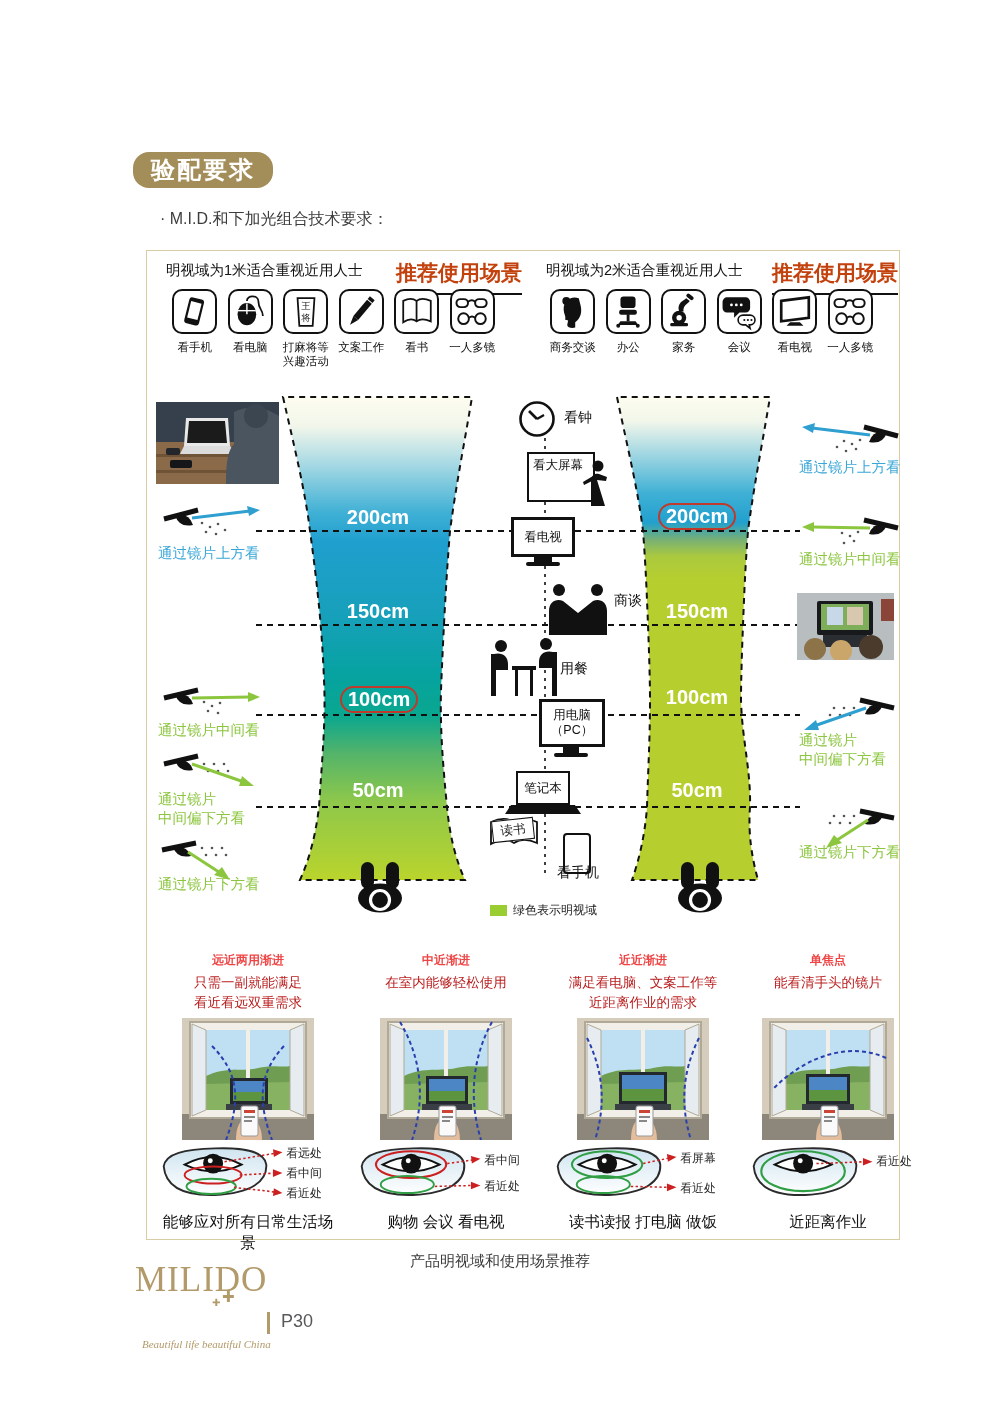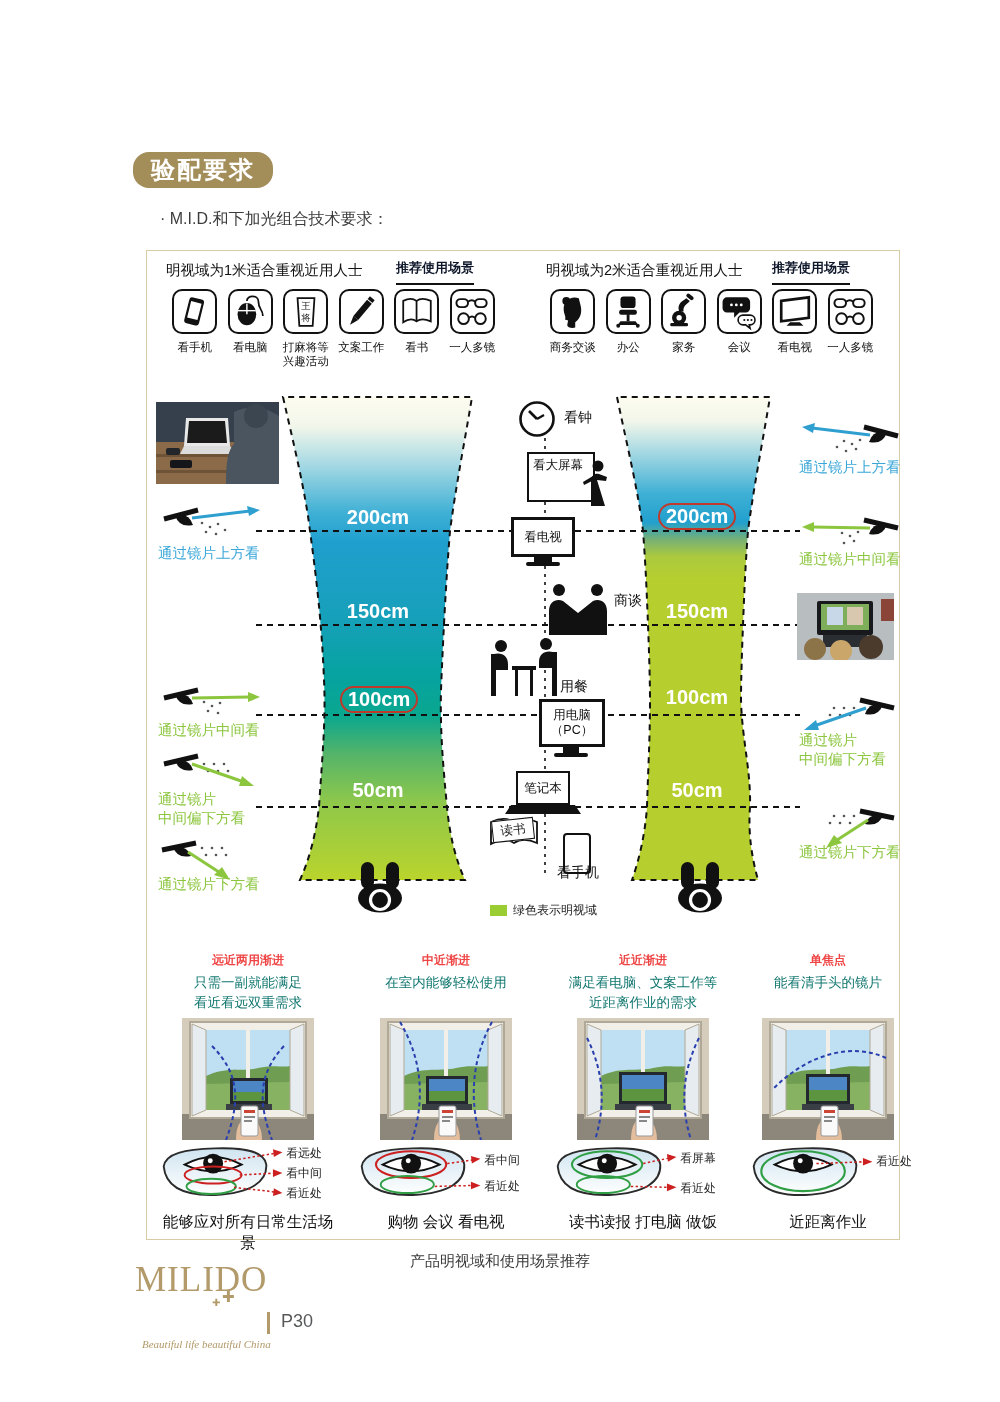--- a/index.html
+++ b/index.html
@@ -15,7 +15,7 @@
   .mainbox{left:146px;top:250px;width:752px;height:988px;border:1px solid #d8cca4;background:#fff;}
   
   .sc-title{font-size:14.5px;color:#111;}
-  .sc-recommend{font-size:13px;font-weight:bold;color:#0f172a;border-bottom:2px solid #111;padding-bottom:6px;}
+  .sc-recommend{font-size:21px;font-weight:bold;color:#c2410c;border-bottom:2px solid #111;padding-bottom:6px;}
   .iconrow{display:flex;}
   .iconcell{width:55.5px;display:flex;flex-direction:column;align-items:center;}
   .iconsq{width:45px;height:45px;border:2.4px solid #111;border-radius:10px;background:#fff;

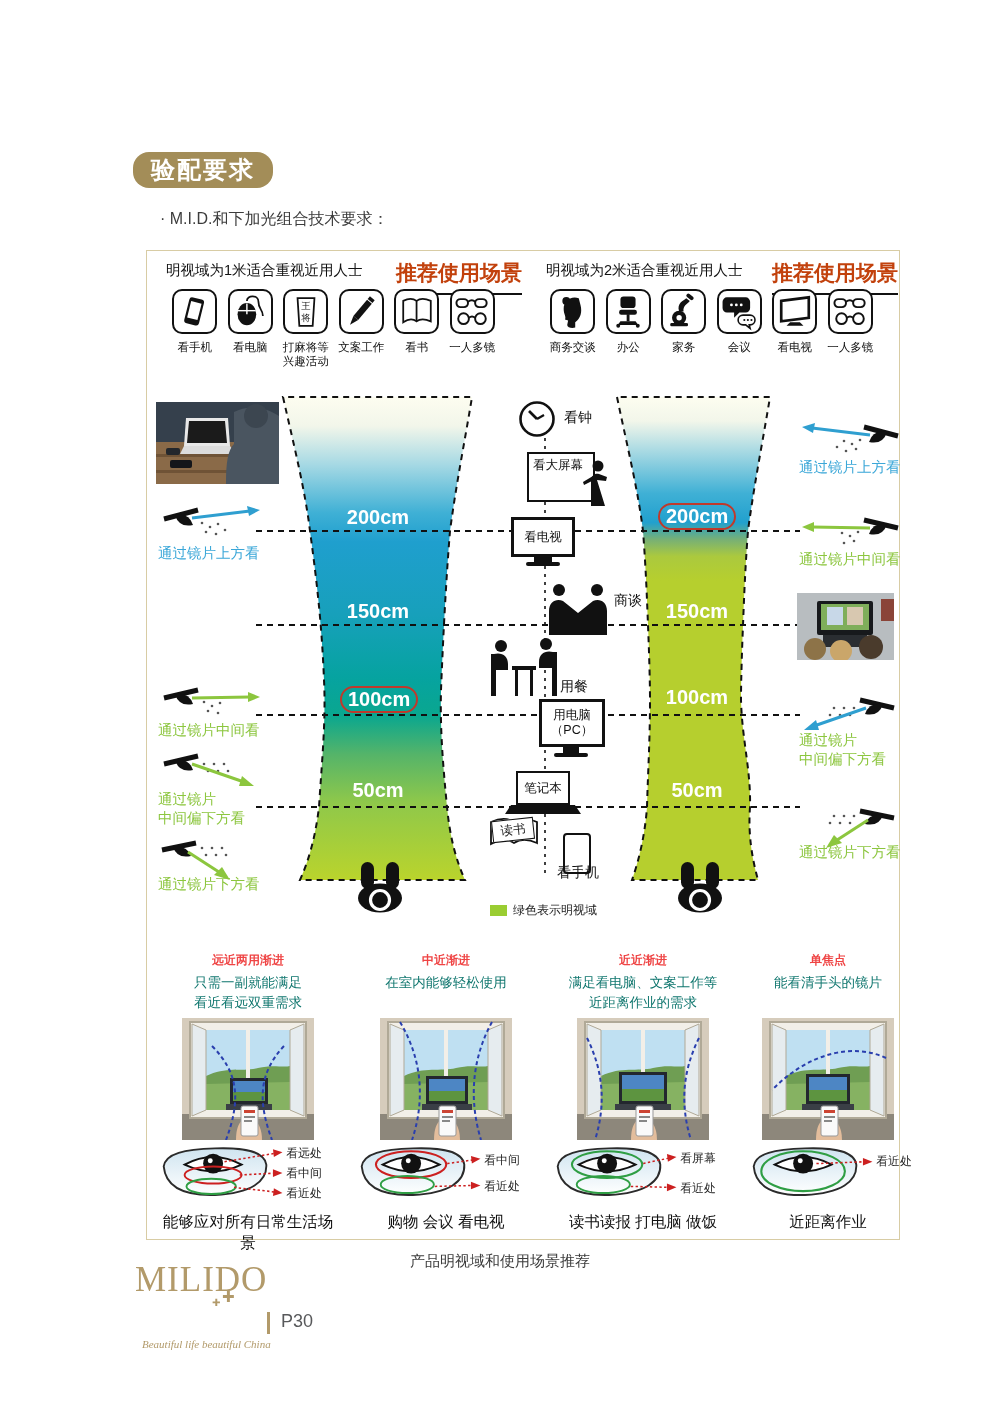--- a/index.html
+++ b/index.html
@@ -325,7 +325,7 @@
     <circle cx="60" cy="8" r="6" fill="#111"></circle>
       <path d="M67,16 C59,14 53,18 53,26 L53,32 66,32 66,60 71,60 71,16 Z" fill="#111"></path>
   </svg>
-  <div class="abs actlabel" style="left:560px;top:660px;margin-top:18px;">用餐</div>
+  <div class="abs actlabel" style="left:560px;top:660px;">用餐</div>
 
   <div class="abs framebox" style="left:539px;top:699px;width:66px;height:48px;border-width:3px;">
     <span class="preline">用电脑

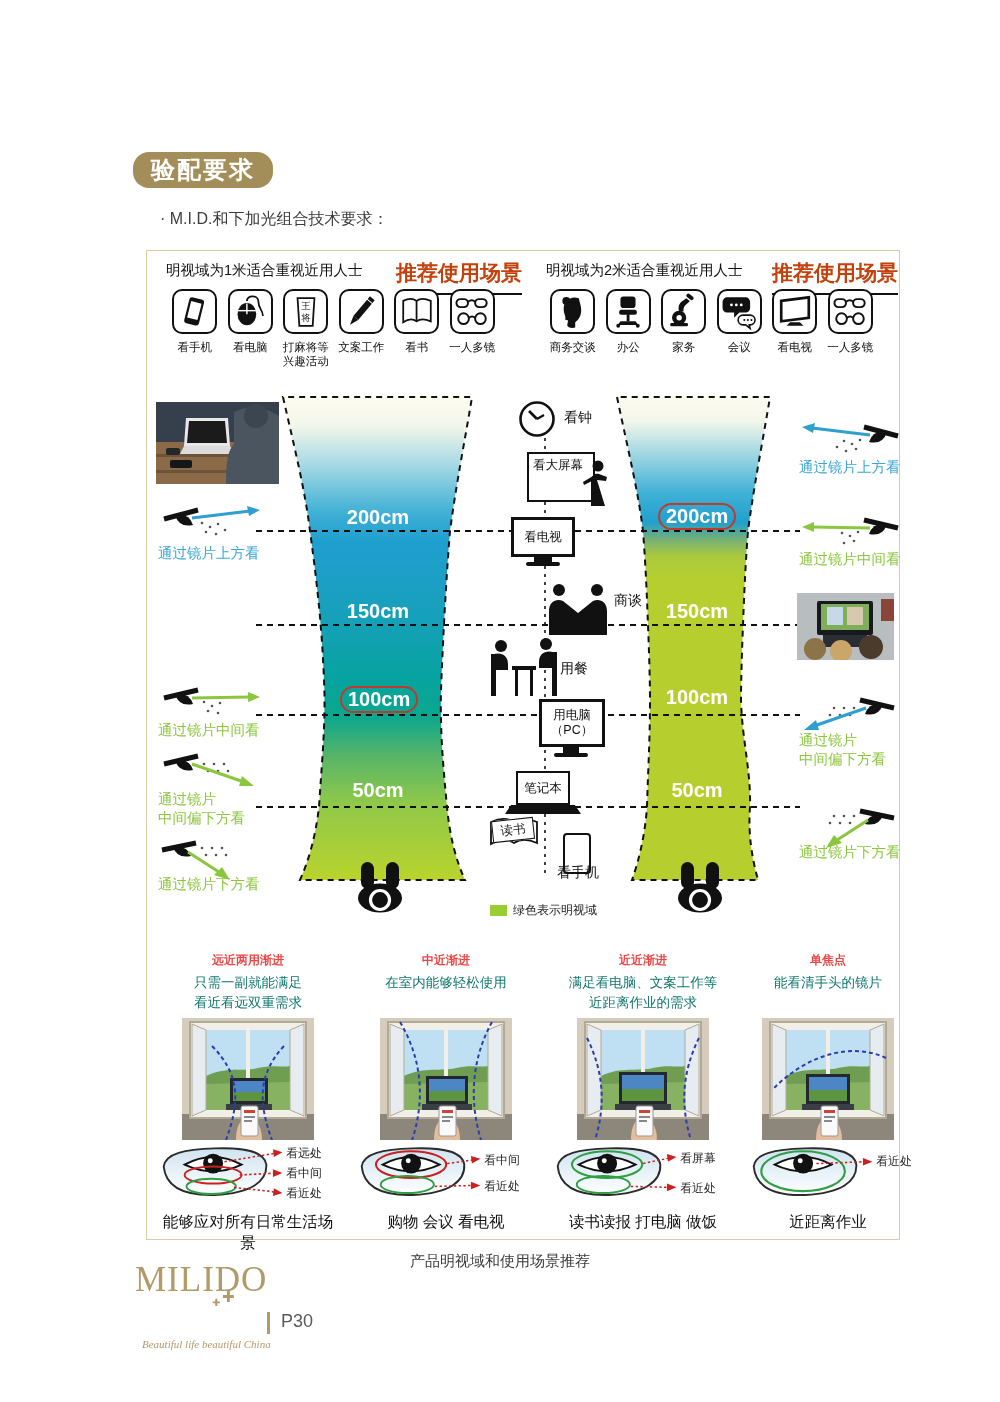--- a/index.html
+++ b/index.html
@@ -39,7 +39,7 @@
   
   .lenscol{text-align:center;}
   .lenscol .ltitle{font-size:12px;font-weight:bold;color:#ef4444;}
-  .lenscol .ldesc{font-size:13.5px;color:#0f766e;line-height:1.45;margin-top:4px;}
+  .lenscol .ldesc{font-size:13.5px;color:#b91c1c;line-height:1.45;margin-top:4px;}
   .lenscol .lcaption{font-size:15.5px;color:#111;margin-top:4px;}
   svg text{font-family:"Liberation Sans","DejaVu Sans",sans-serif;}
   

